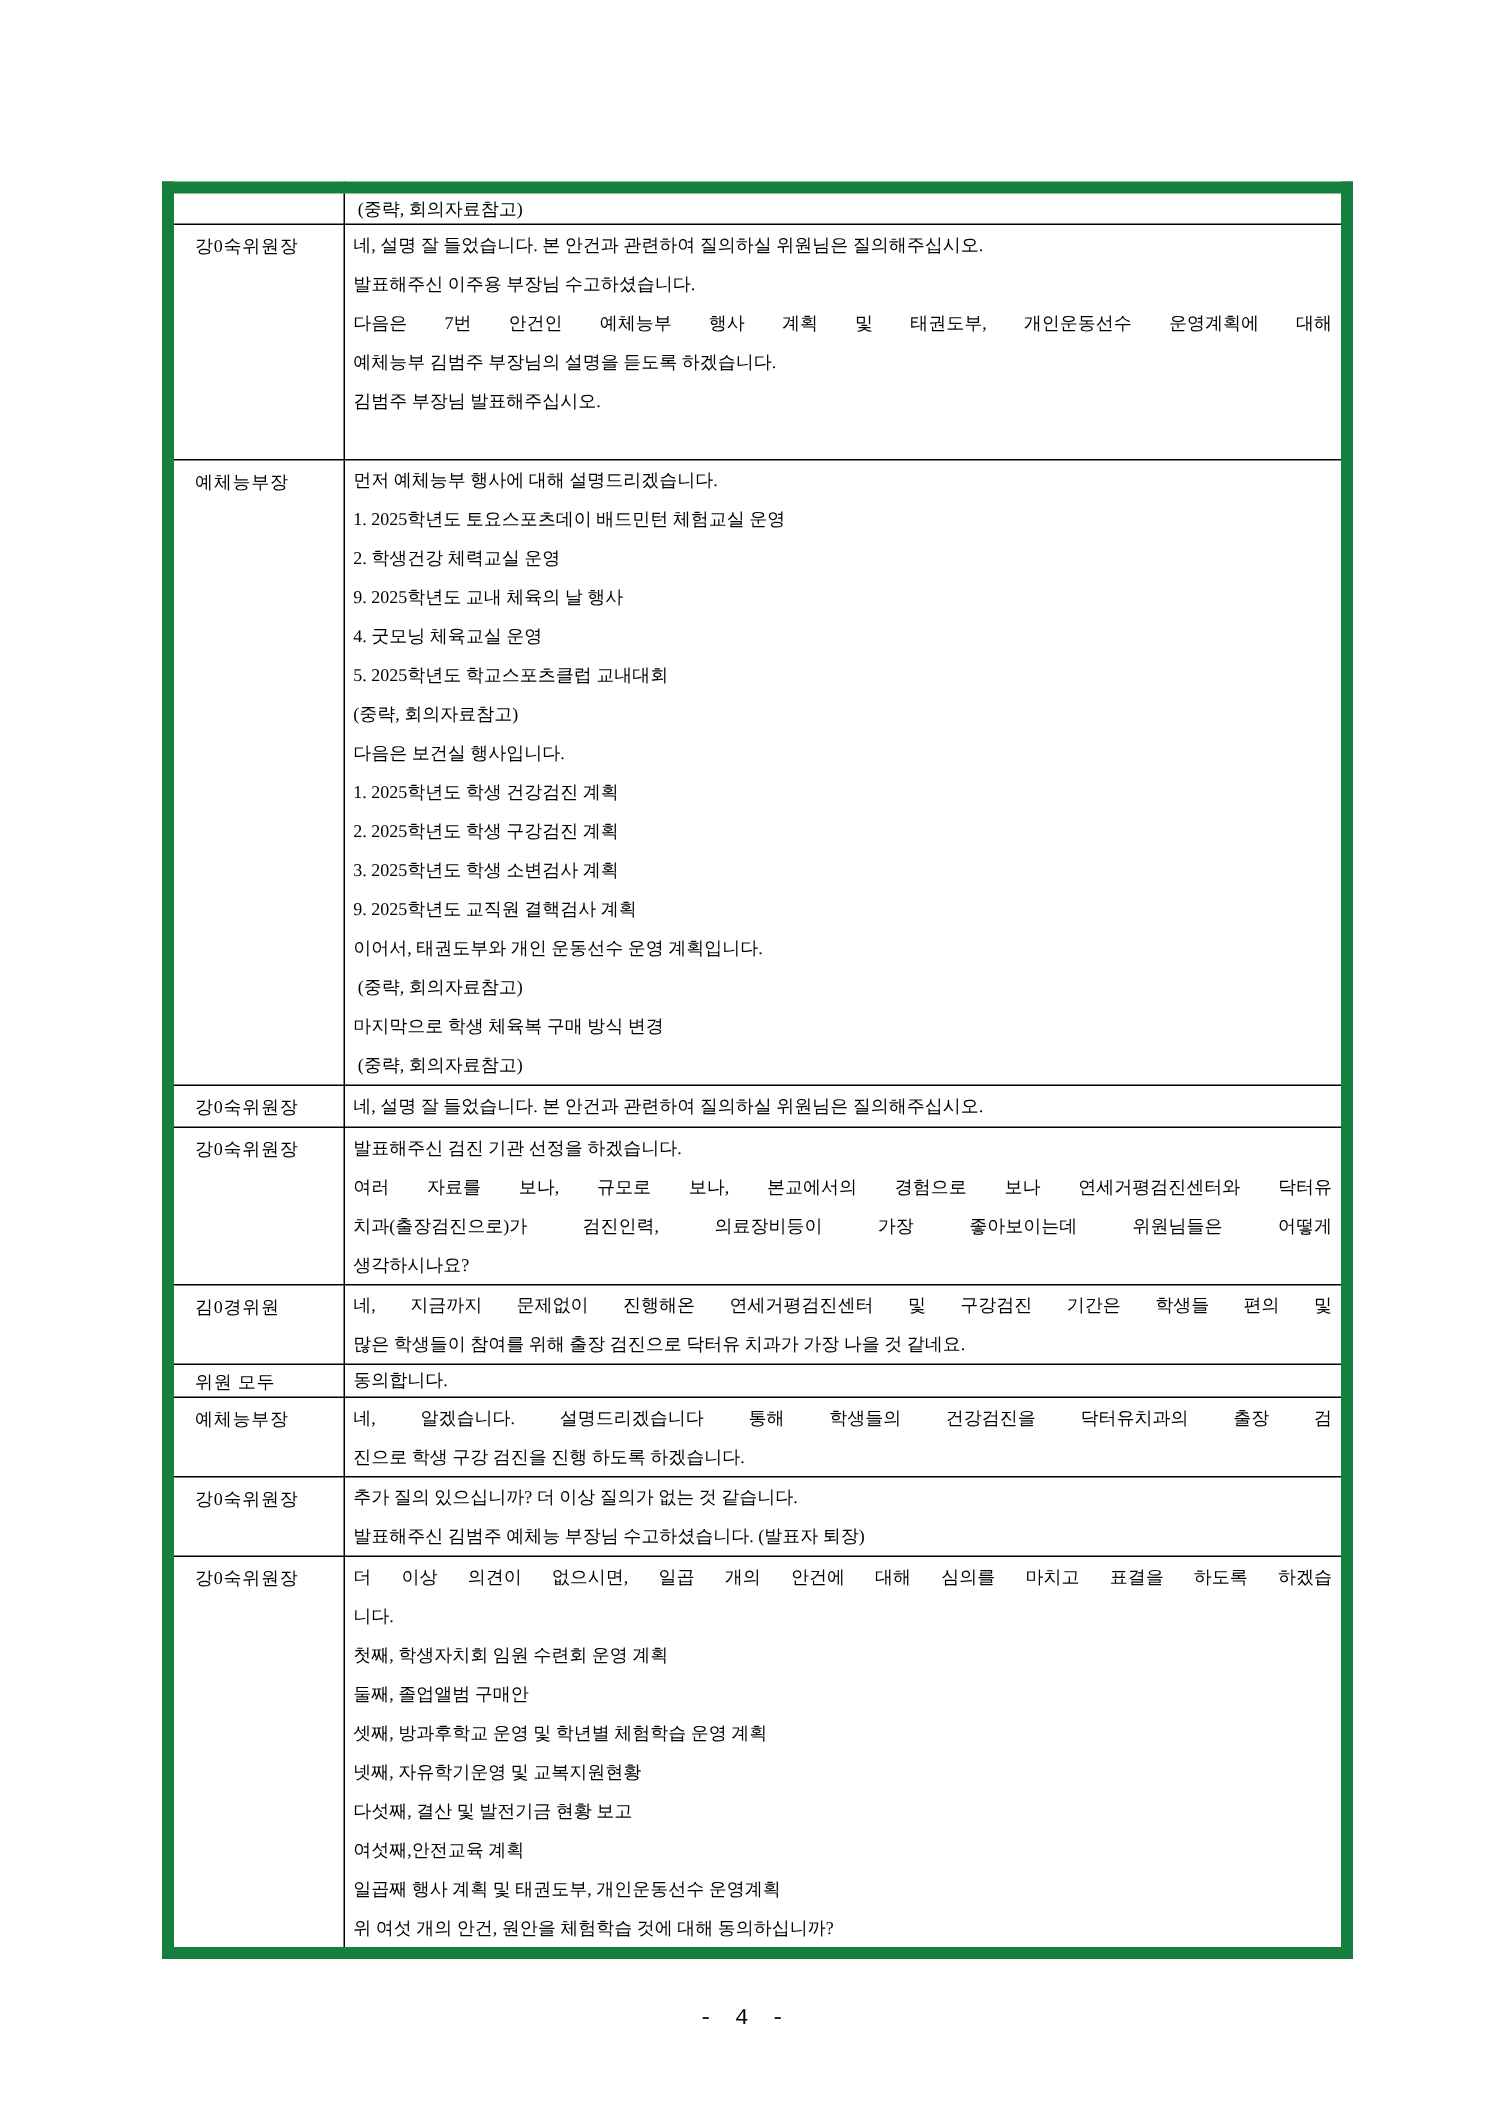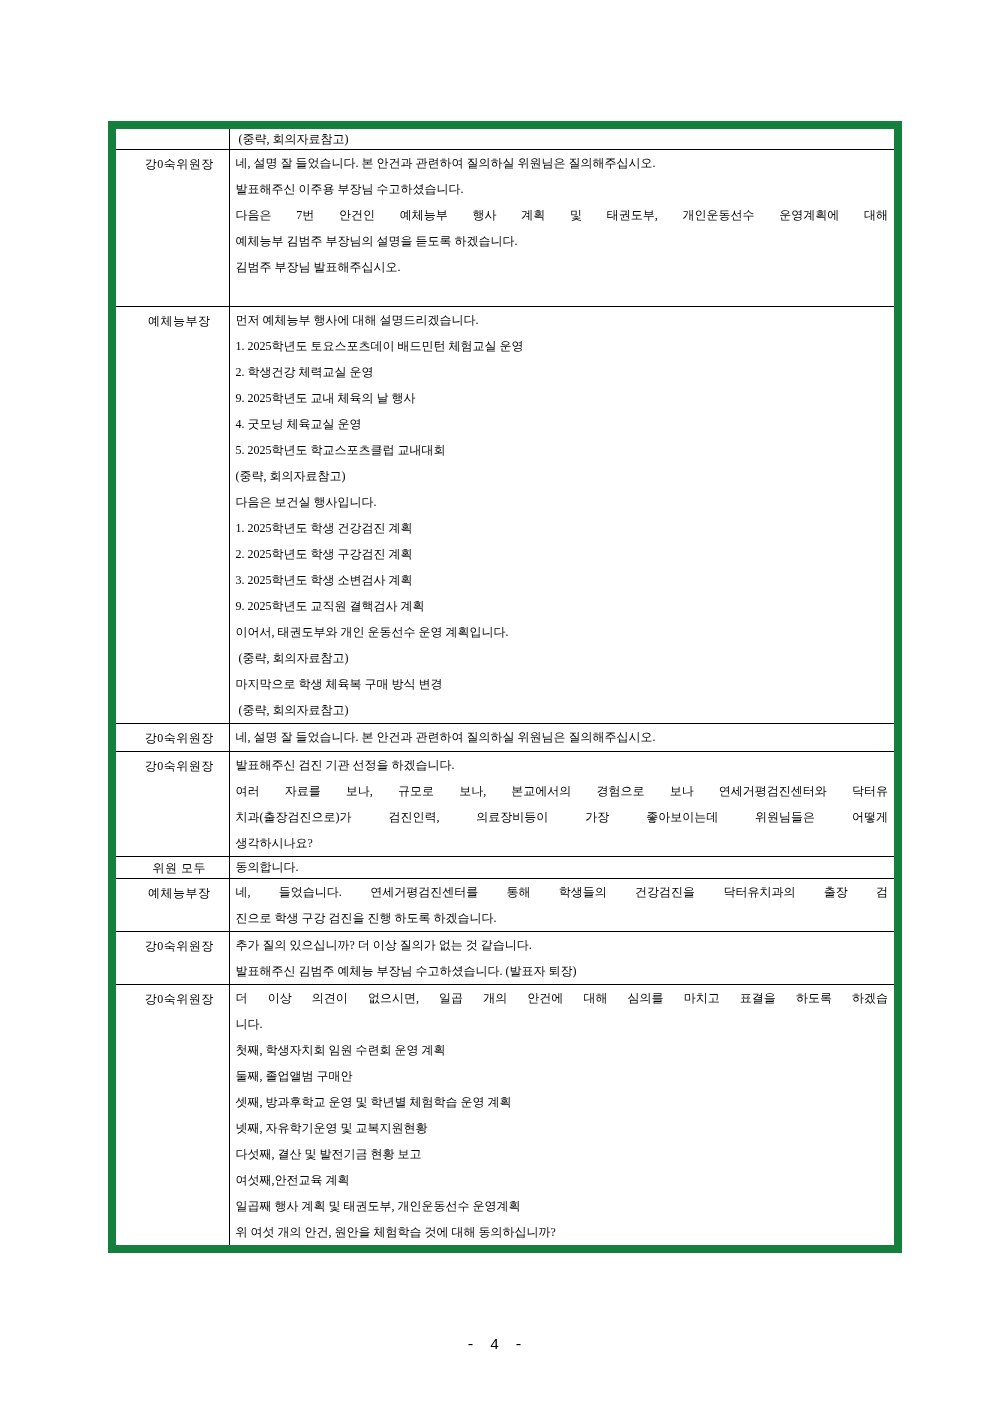--- a/index.html
+++ b/index.html
@@ -32,7 +32,6 @@
     padding: 0;
   }
   td.speaker-cell {
-    text-align: center;
     padding-top: 1px;
     line-height: 26px;
     letter-spacing: 0.5px;

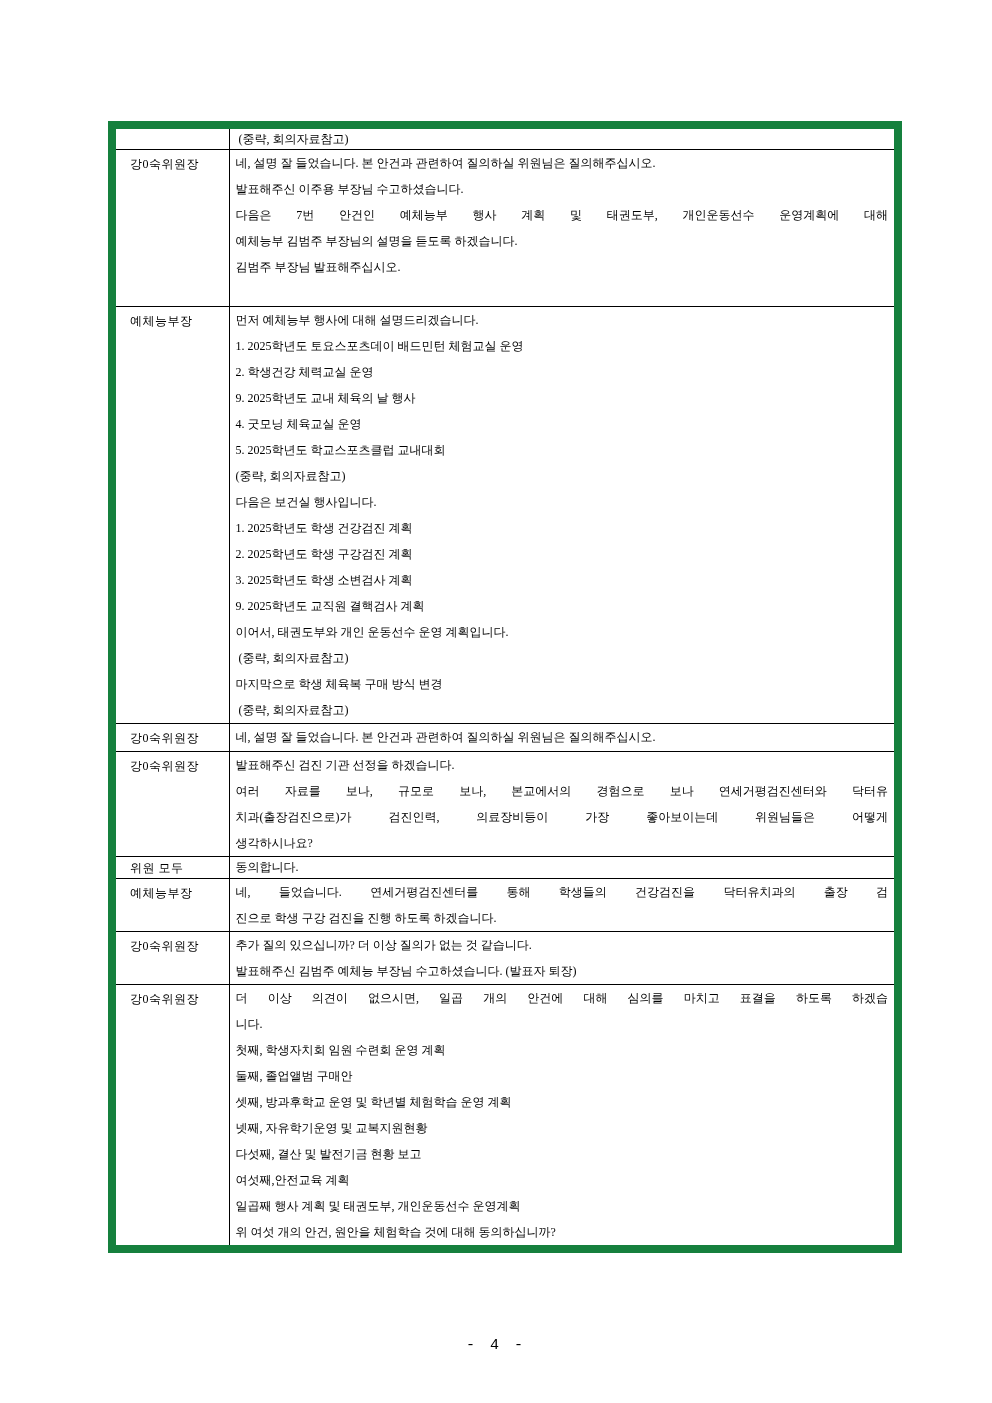--- a/index.html
+++ b/index.html
@@ -130,6 +130,13 @@
           <div class="line">생각하시나요?</div>
         </td>
       </tr>
+      <tr>
+        <td class="speaker-cell">김0경위원</td>
+        <td class="content-cell">
+          <div class="line j">네, 지금까지 문제없이 진행해온 연세거평검진센터 및 구강검진 기간은 학생들 편의 및</div>
+          <div class="line">많은 학생들이 참여를 위해 출장 검진으로 닥터유 치과가 가장 나을 것 같네요.</div>
+        </td>
+      </tr>
       <tr class="compact">
         <td class="speaker-cell">위원 모두</td>
         <td class="content-cell">

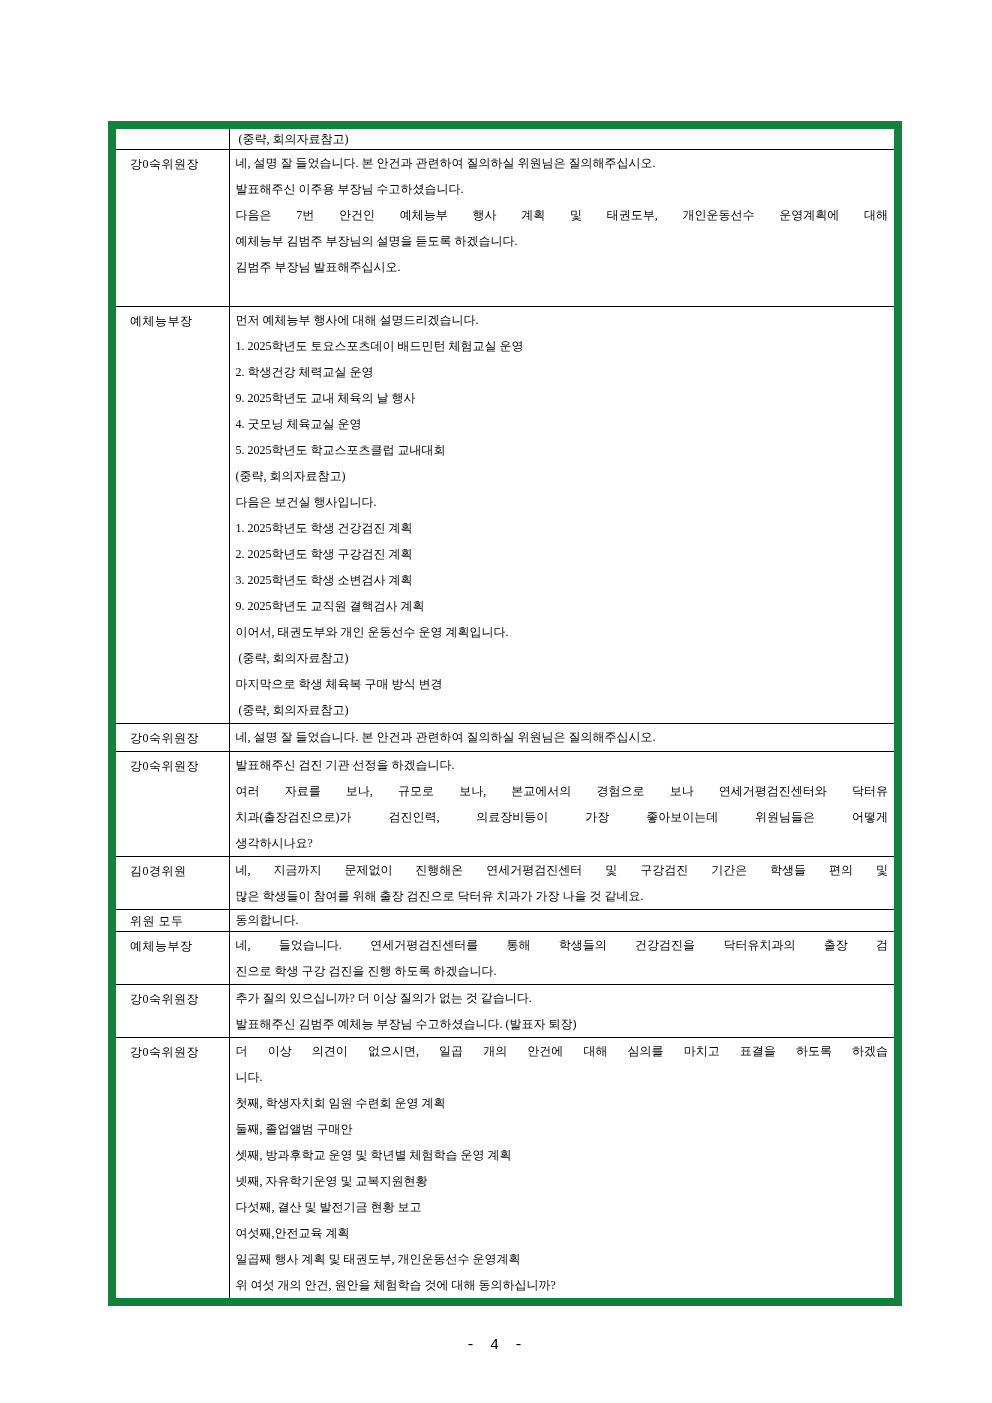--- a/index.html
+++ b/index.html
@@ -146,7 +146,7 @@
       <tr>
         <td class="speaker-cell">예체능부장</td>
         <td class="content-cell">
-          <div class="line j">네, 들었습니다. 연세거평검진센터를 통해 학생들의 건강검진을 닥터유치과의 출장 검</div>
+          <div class="line j">네, 알겠습니다. 설명드리겠습니다 통해 학생들의 건강검진을 닥터유치과의 출장 검</div>
           <div class="line">진으로 학생 구강 검진을 진행 하도록 하겠습니다.</div>
         </td>
       </tr>

